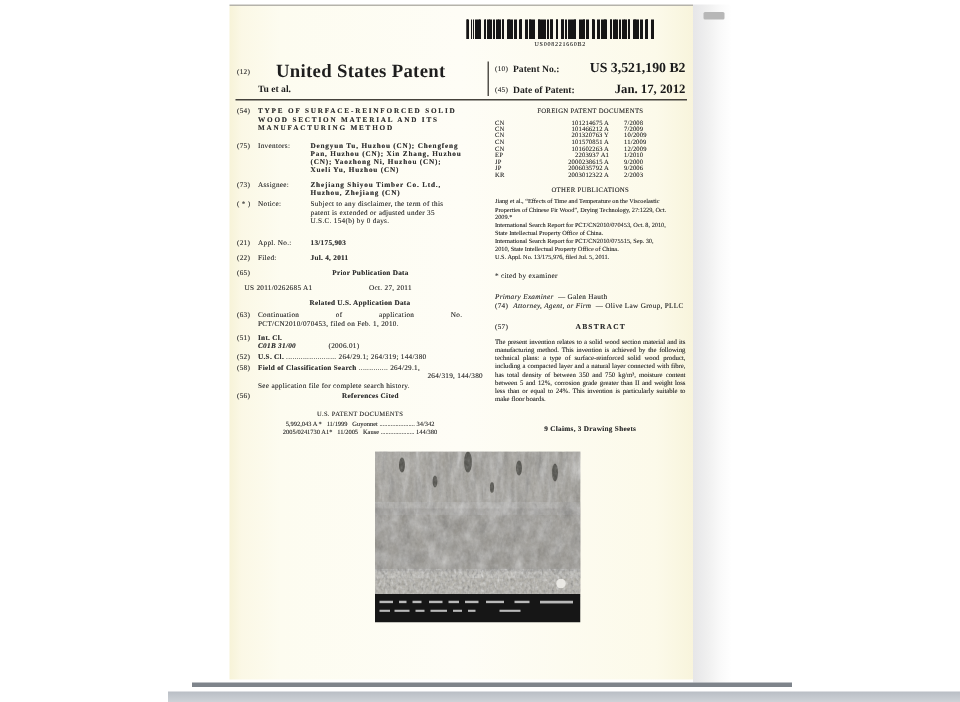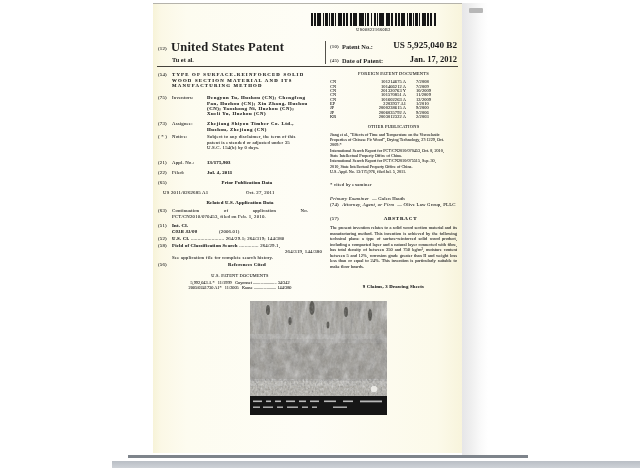--- a/index.html
+++ b/index.html
@@ -26,7 +26,7 @@
   .lbl { flex:0 0 70px; width:70px; }
   .txt { flex:1; }
 
-  .hd-title { position:absolute; left:171px; top:40px; font-size:12.5px; font-weight:bold; letter-spacing:.2px; color:#1e1e1e; }
+  .hd-title { position:absolute; left:184px; top:40px; font-size:12.5px; font-weight:bold; letter-spacing:.2px; color:#1e1e1e; }
   .hd-byline { position:absolute; left:172px; top:56px; font-size:6.4px; font-weight:bold; color:#1e1e1e; }
   .hd-label { position:absolute; font-size:6.4px; font-weight:bold; color:#1e1e1e; }
   .hd-patno { position:absolute; left:330px; top:40px; width:127px; text-align:right; font-size:9.2px; font-weight:bold; color:#1a1a1a; }

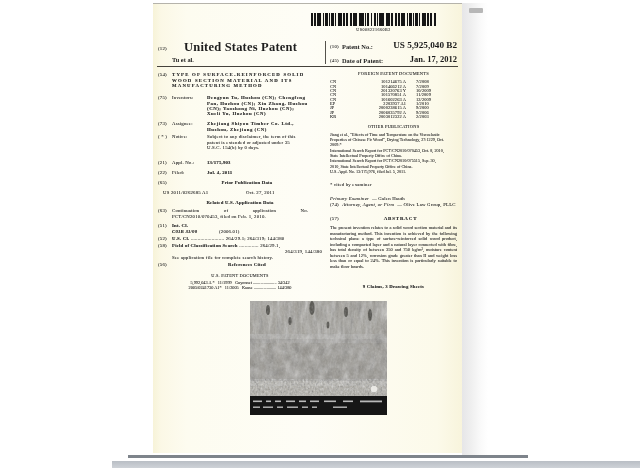--- a/index.html
+++ b/index.html
@@ -67,7 +67,7 @@
 
   <div class="s" style="left:330px; top:44px; width:30px;">(10)</div>
   <div class="hd-label" style="left:342px; top:43px;">Patent No.:</div>
-  <div class="hd-patno">US 5,925,040 B2</div>
+  <div class="hd-patno">US 3,521,190 B2</div>
   <div class="s" style="left:330px; top:58px; width:30px;">(45)</div>
   <div class="hd-label" style="left:342px; top:56.5px;">Date of Patent:</div>
   <div class="hd-date">Jan. 17, 2012</div>

